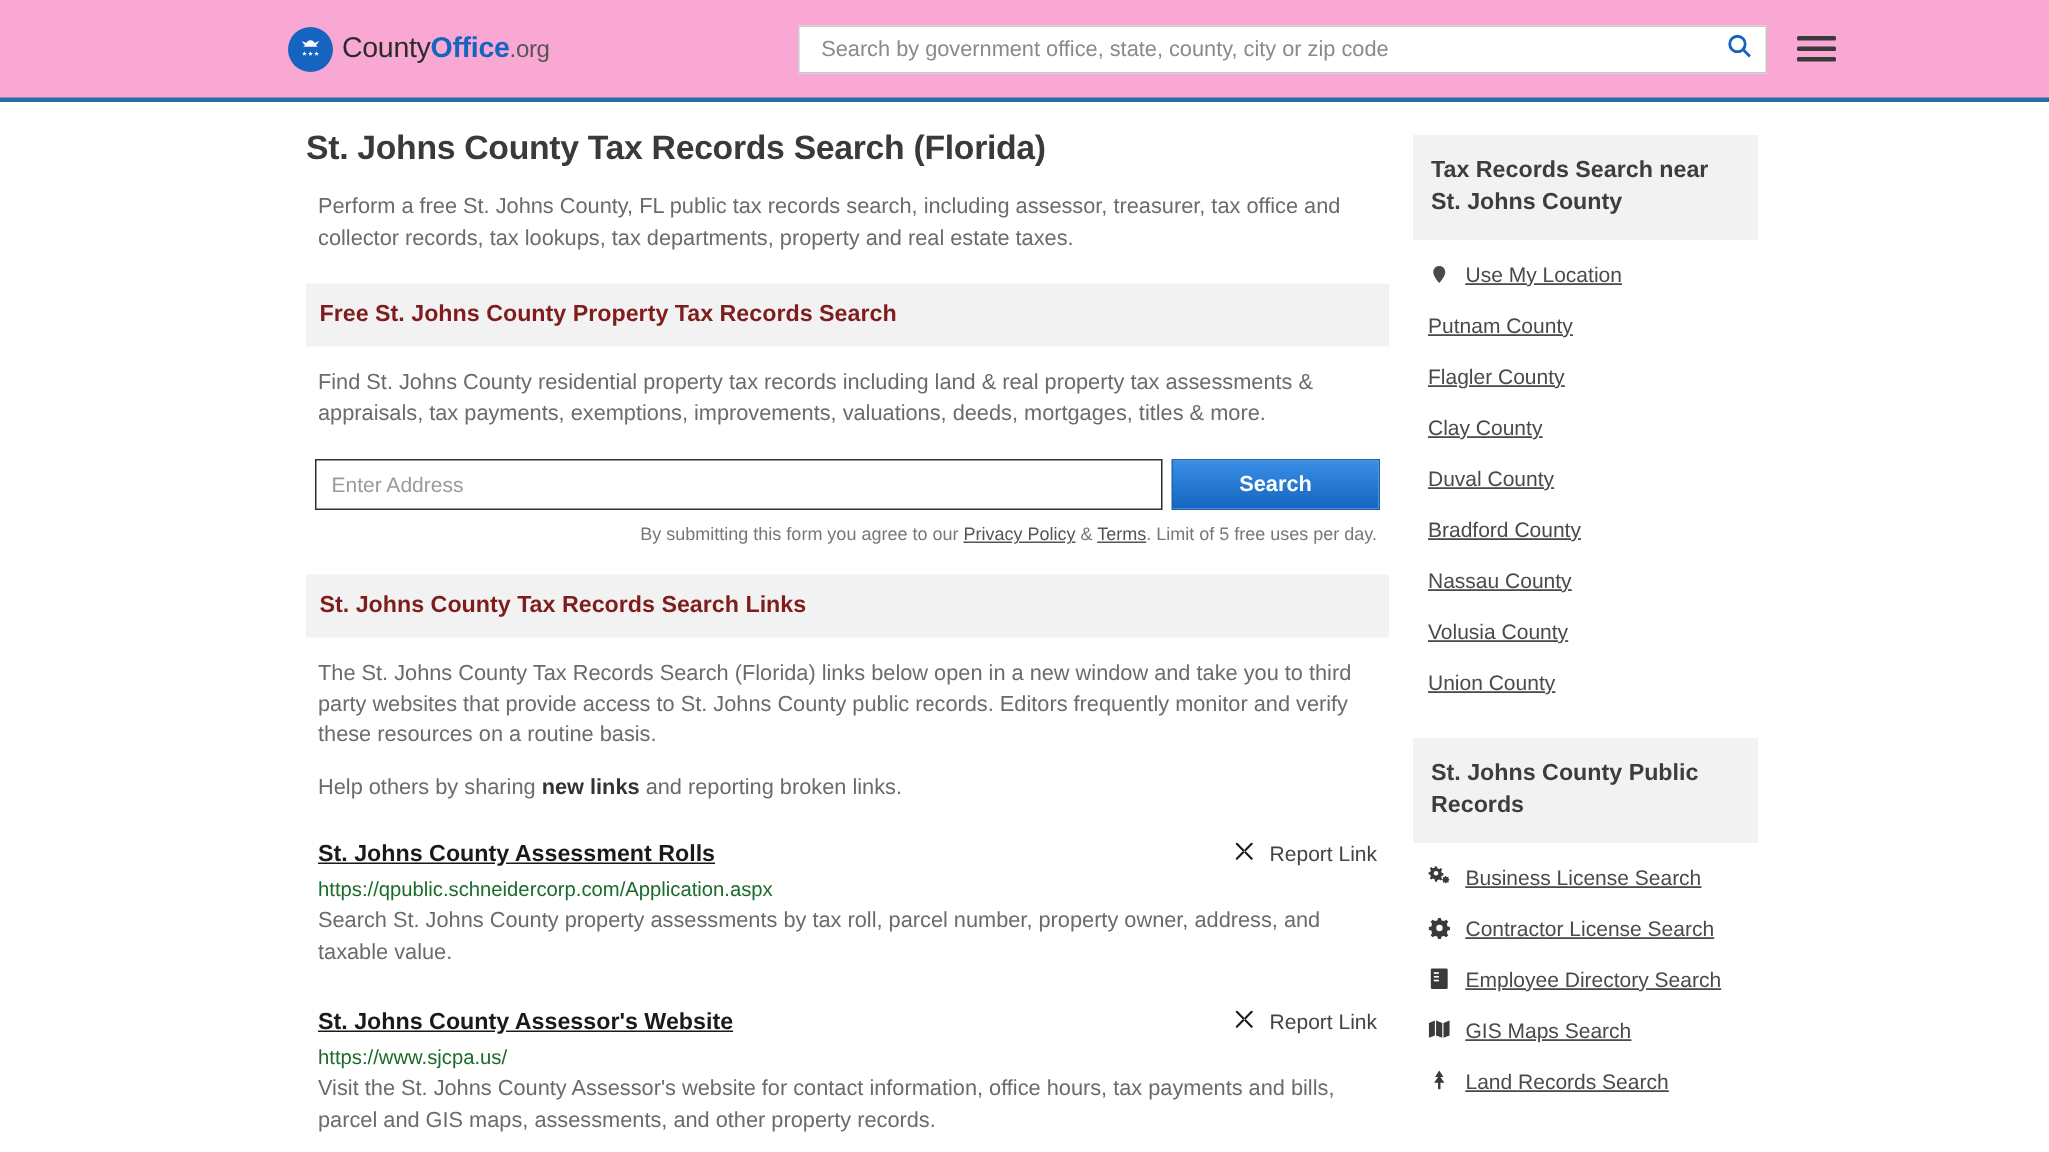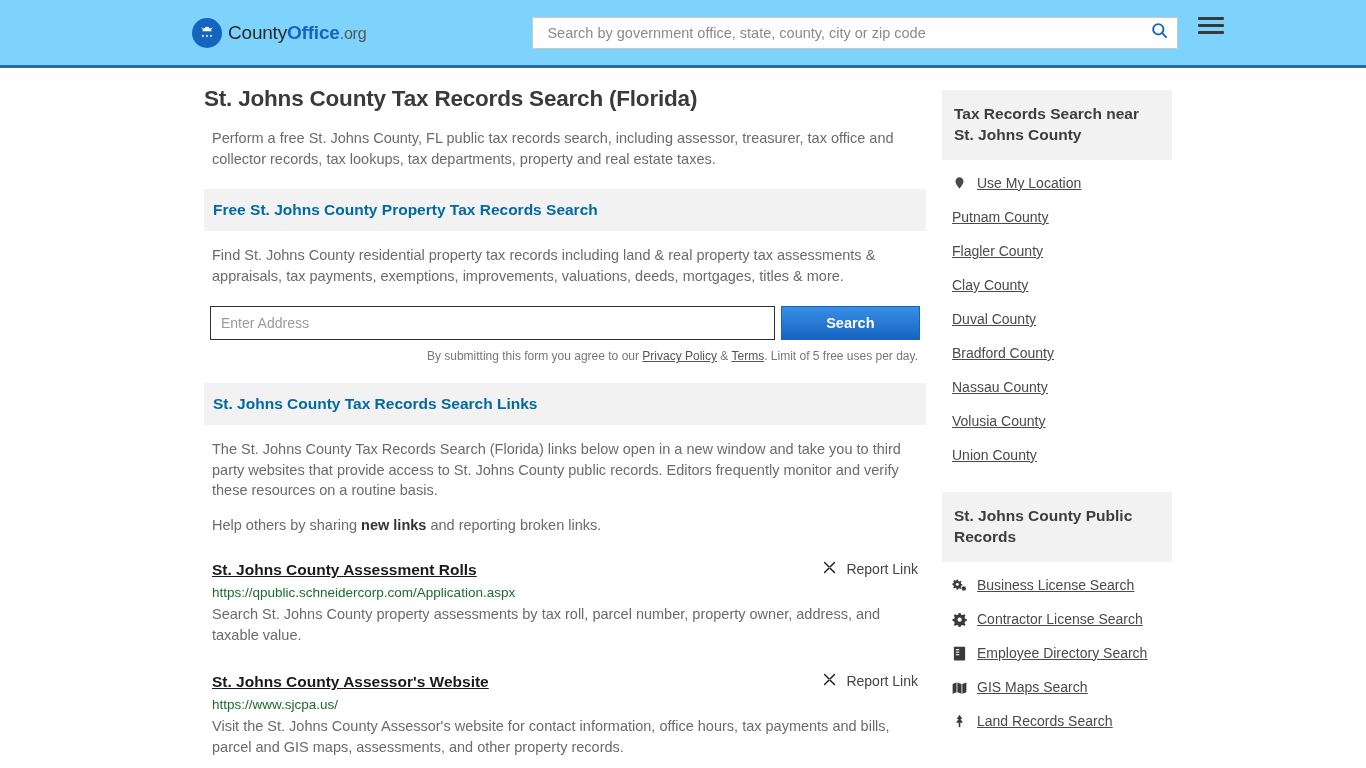--- a/index.html
+++ b/index.html
@@ -15,7 +15,7 @@
   
   .site-header {
     height: 68px;
-    background: #7dd3fc;
+    background: #f9a8d4;
     border-bottom: 3px solid #2a6ca8;
     display: flex;
     align-items: center;

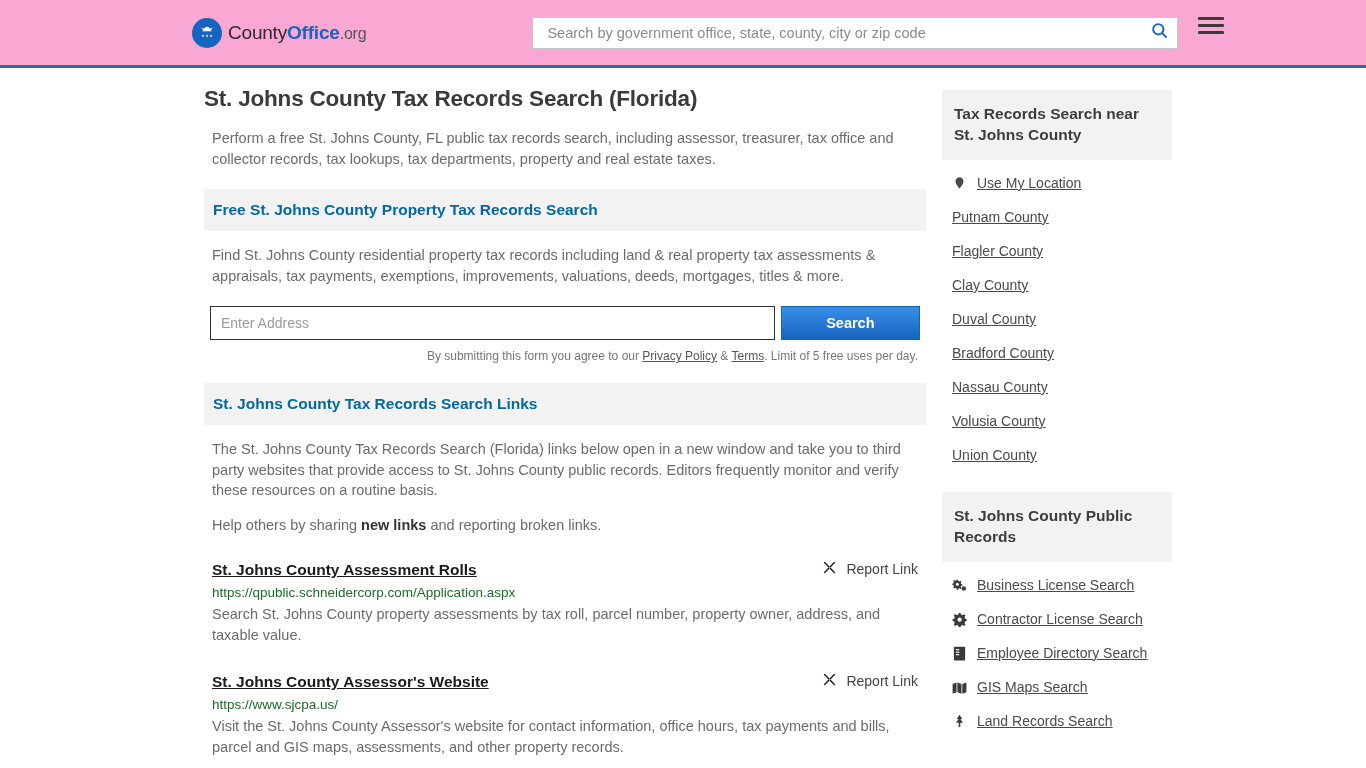--- a/index.html
+++ b/index.html
@@ -47,6 +47,7 @@
 
   .header-search-area {
     display: flex;
+    align-items: center;
     margin-left: 166px;
   }
   .search-box {

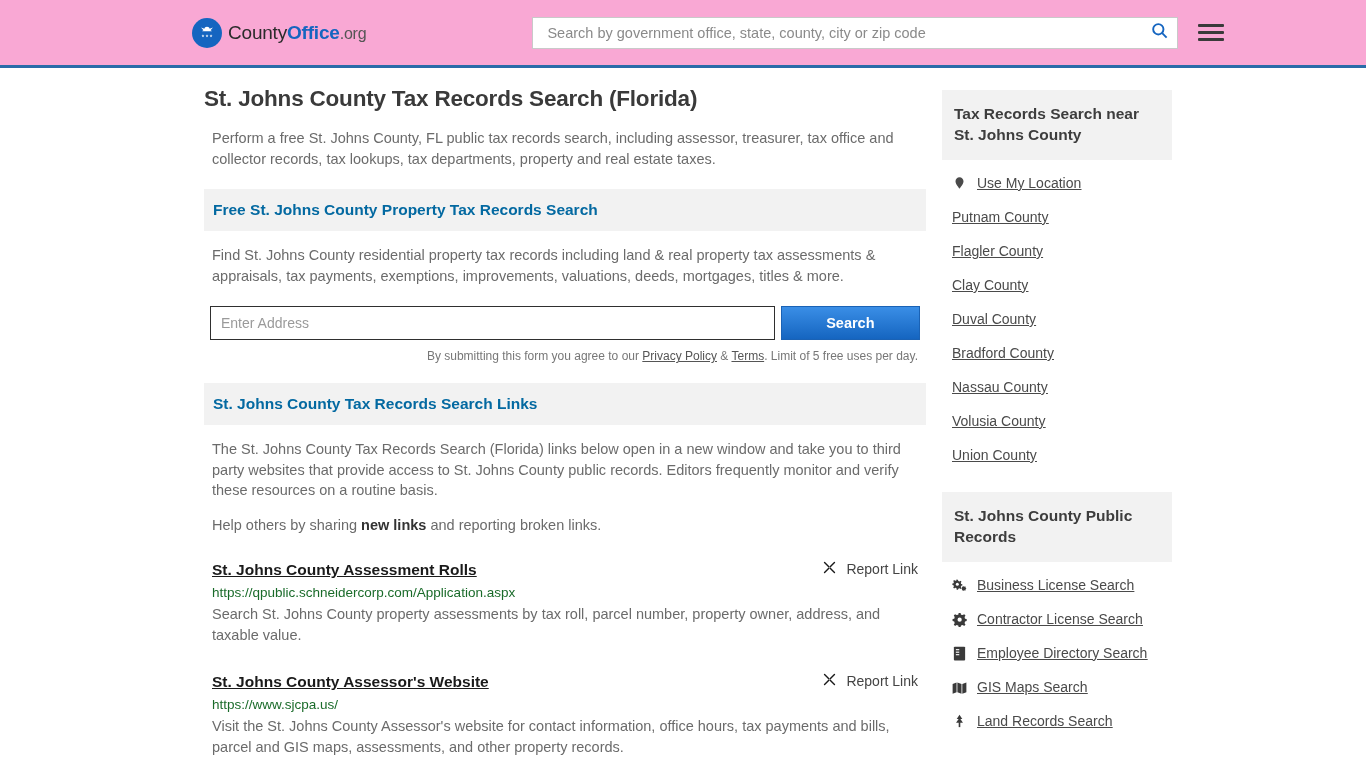--- a/index.html
+++ b/index.html
@@ -208,7 +208,7 @@
   .side-list { padding: 6px 0 0 10px; }
   .side-item {
     display: flex;
-    align-items: flex-end;
+    align-items: flex-start;
     gap: 10px;
     padding: 9px 0;
     font-size: 14px;

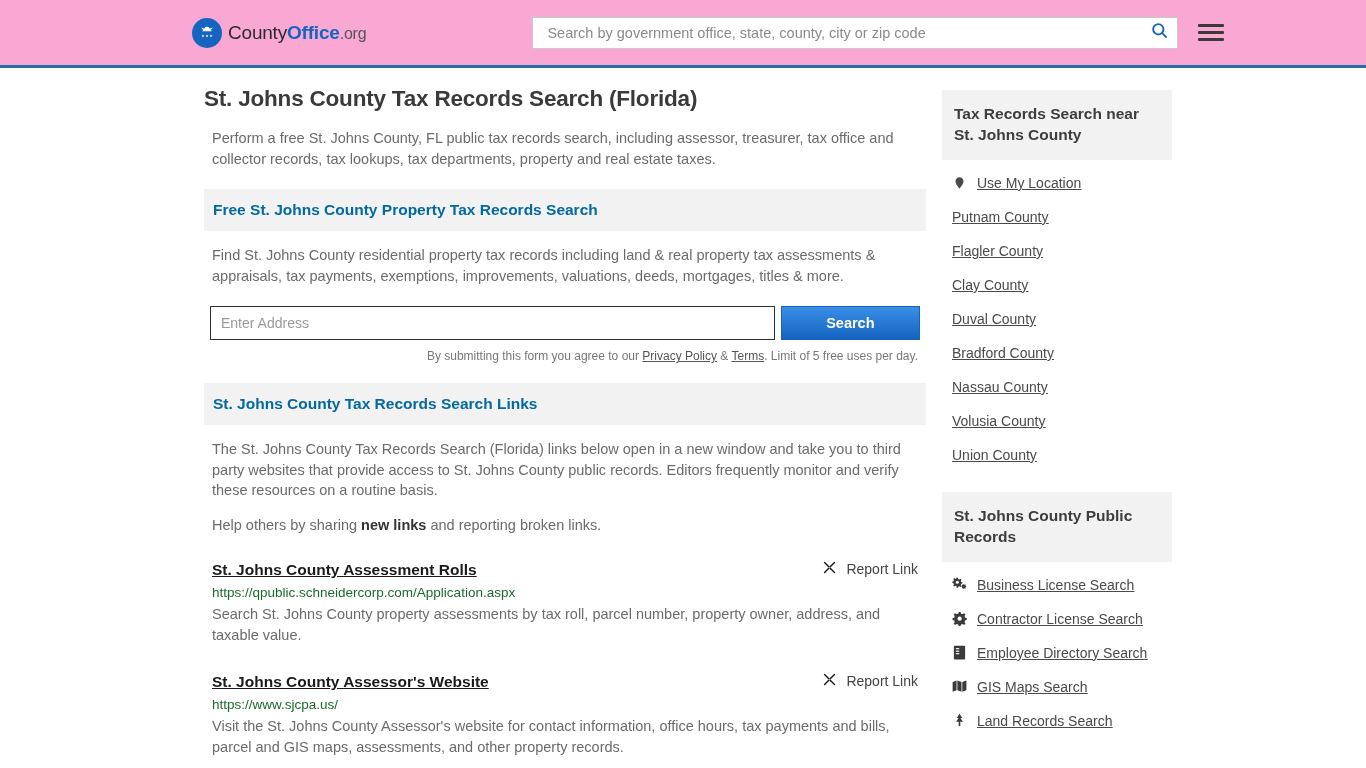--- a/index.html
+++ b/index.html
@@ -120,7 +120,7 @@
     padding: 12px 9px;
     font-size: 15.5px;
     font-weight: bold;
-    color: #0369a1;
+    color: #7f1d1d;
     margin-bottom: 14px;
   }
 

